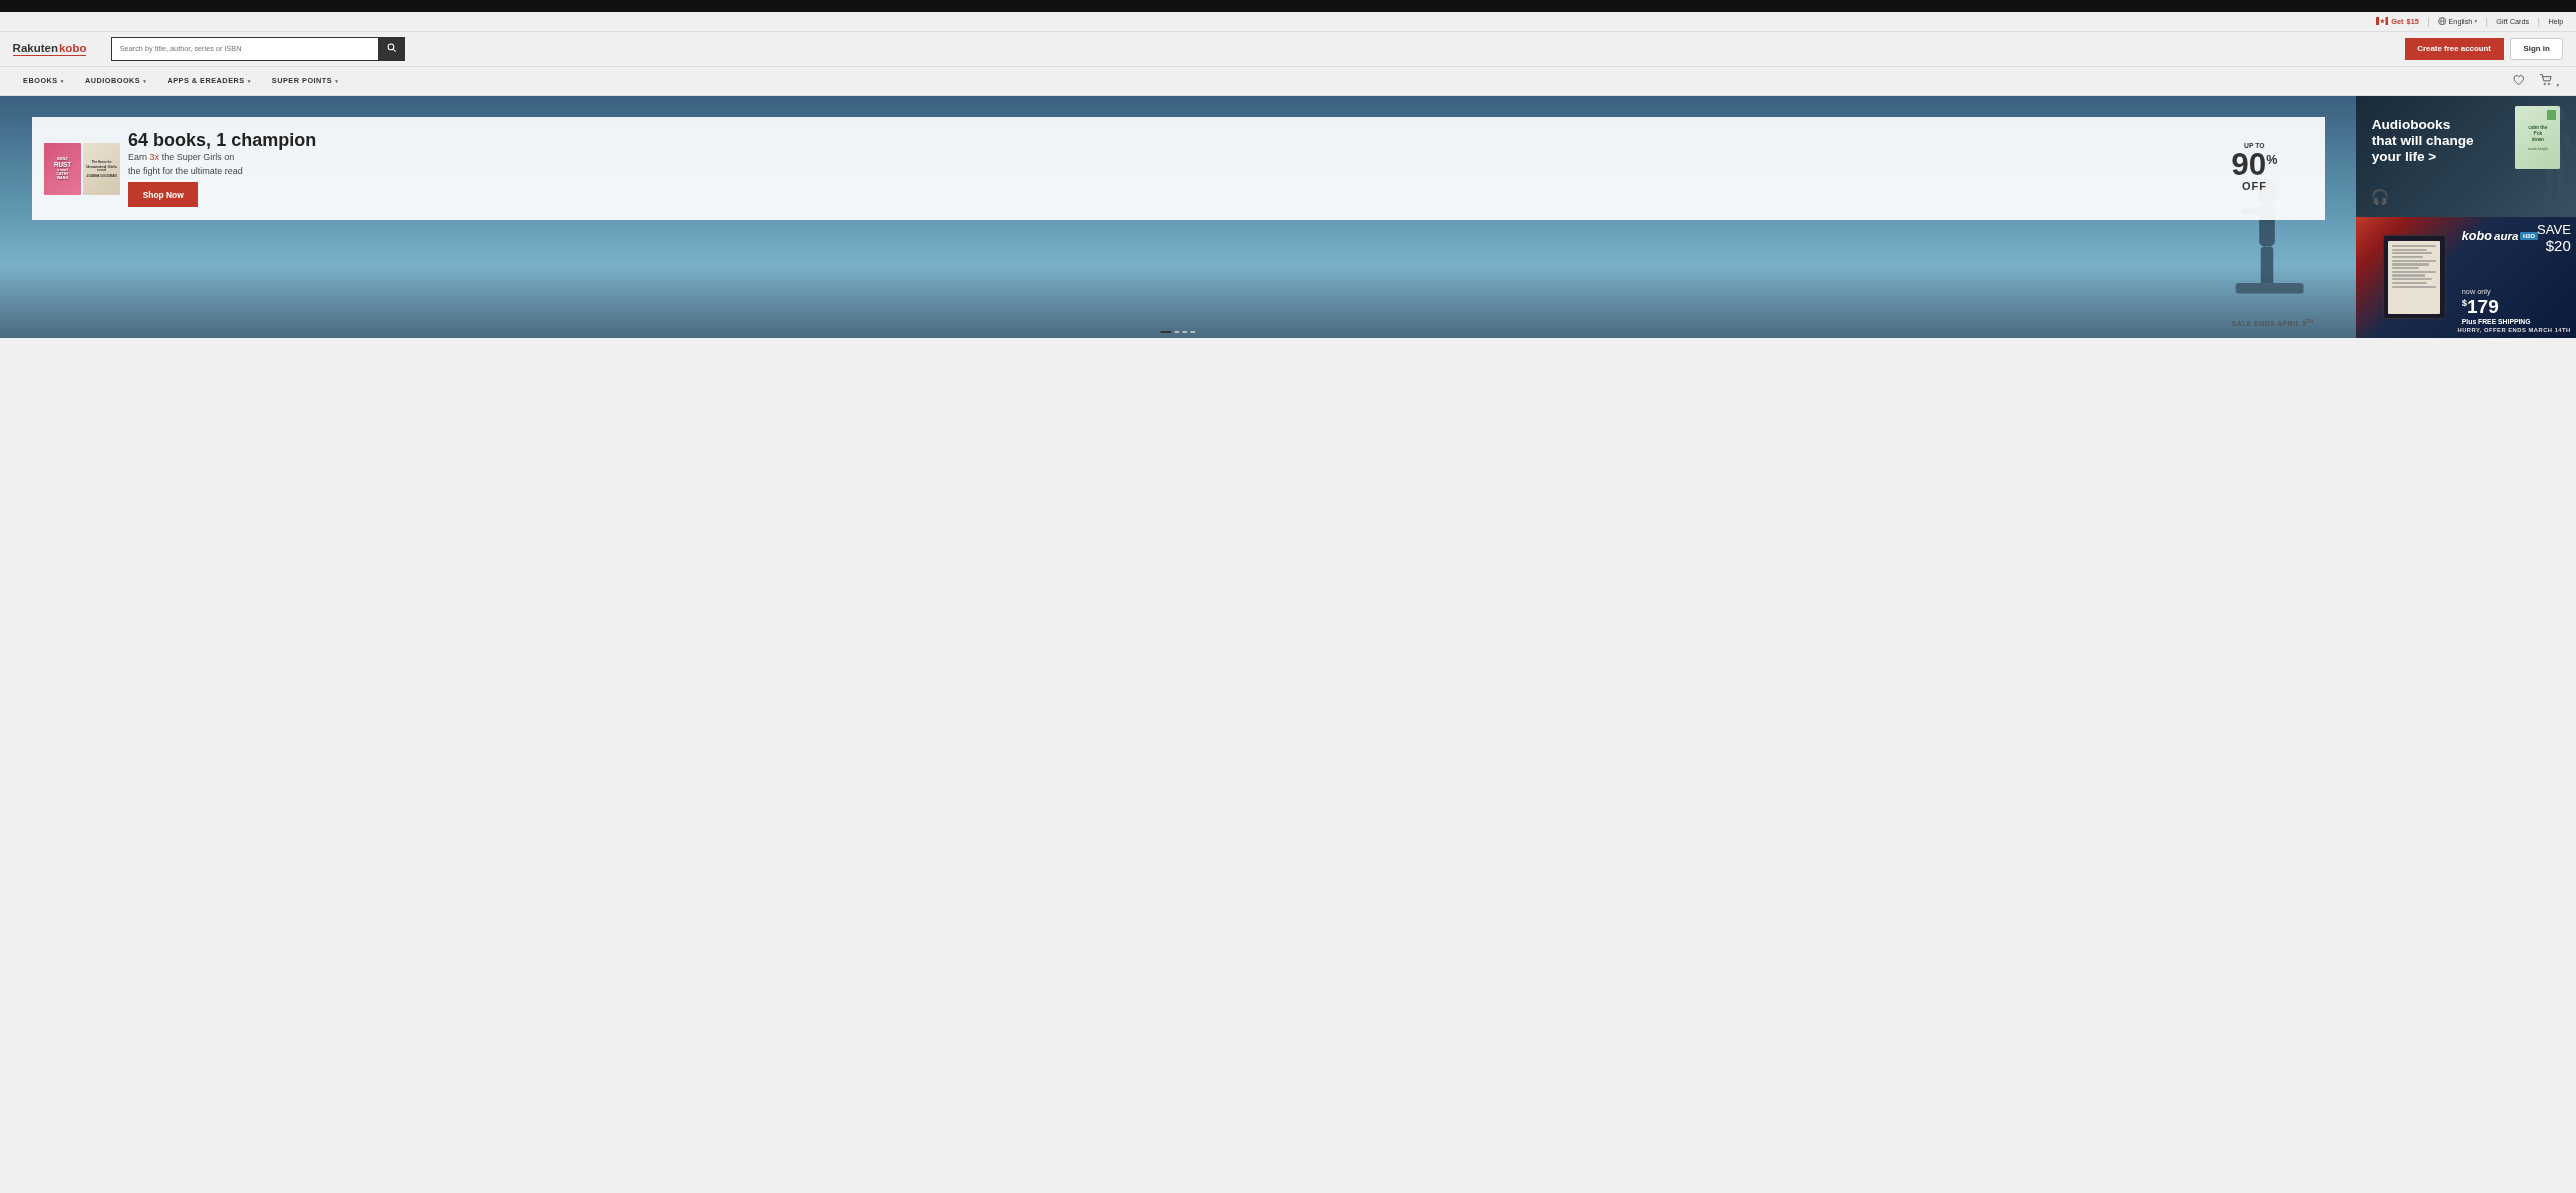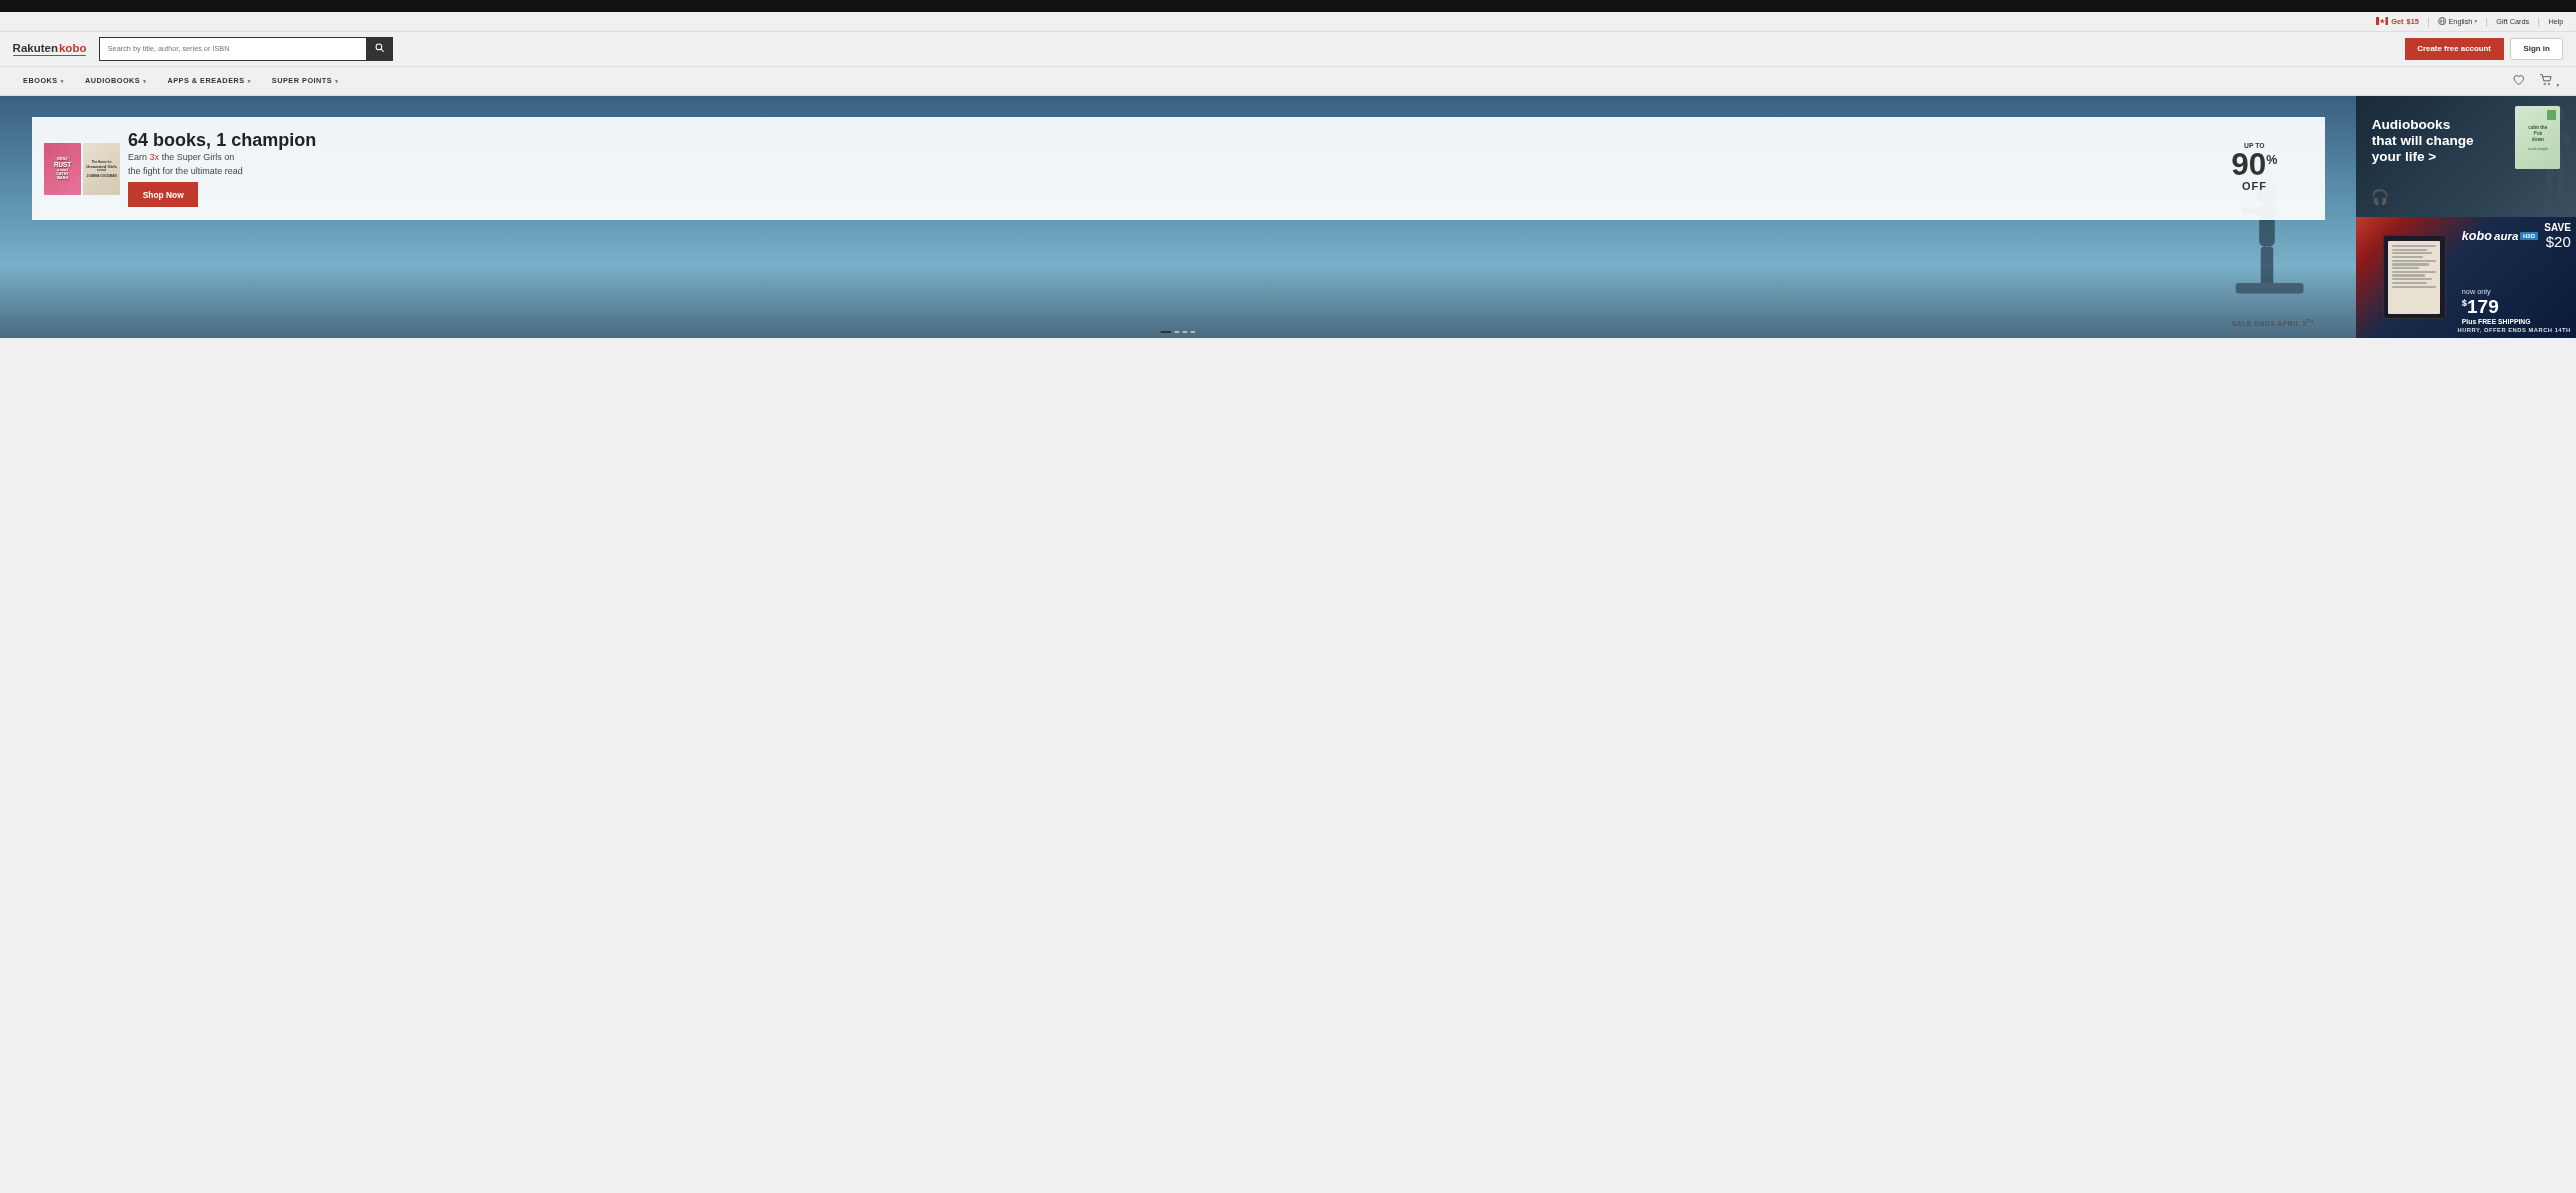--- a/index.html
+++ b/index.html
@@ -50,7 +50,7 @@
       display: flex;
       align-items: center;
       padding: 5.2px 12.6px;
-      gap: 13px;
+      gap: 25px;
       justify-content: space-between;
     }
     .logo {

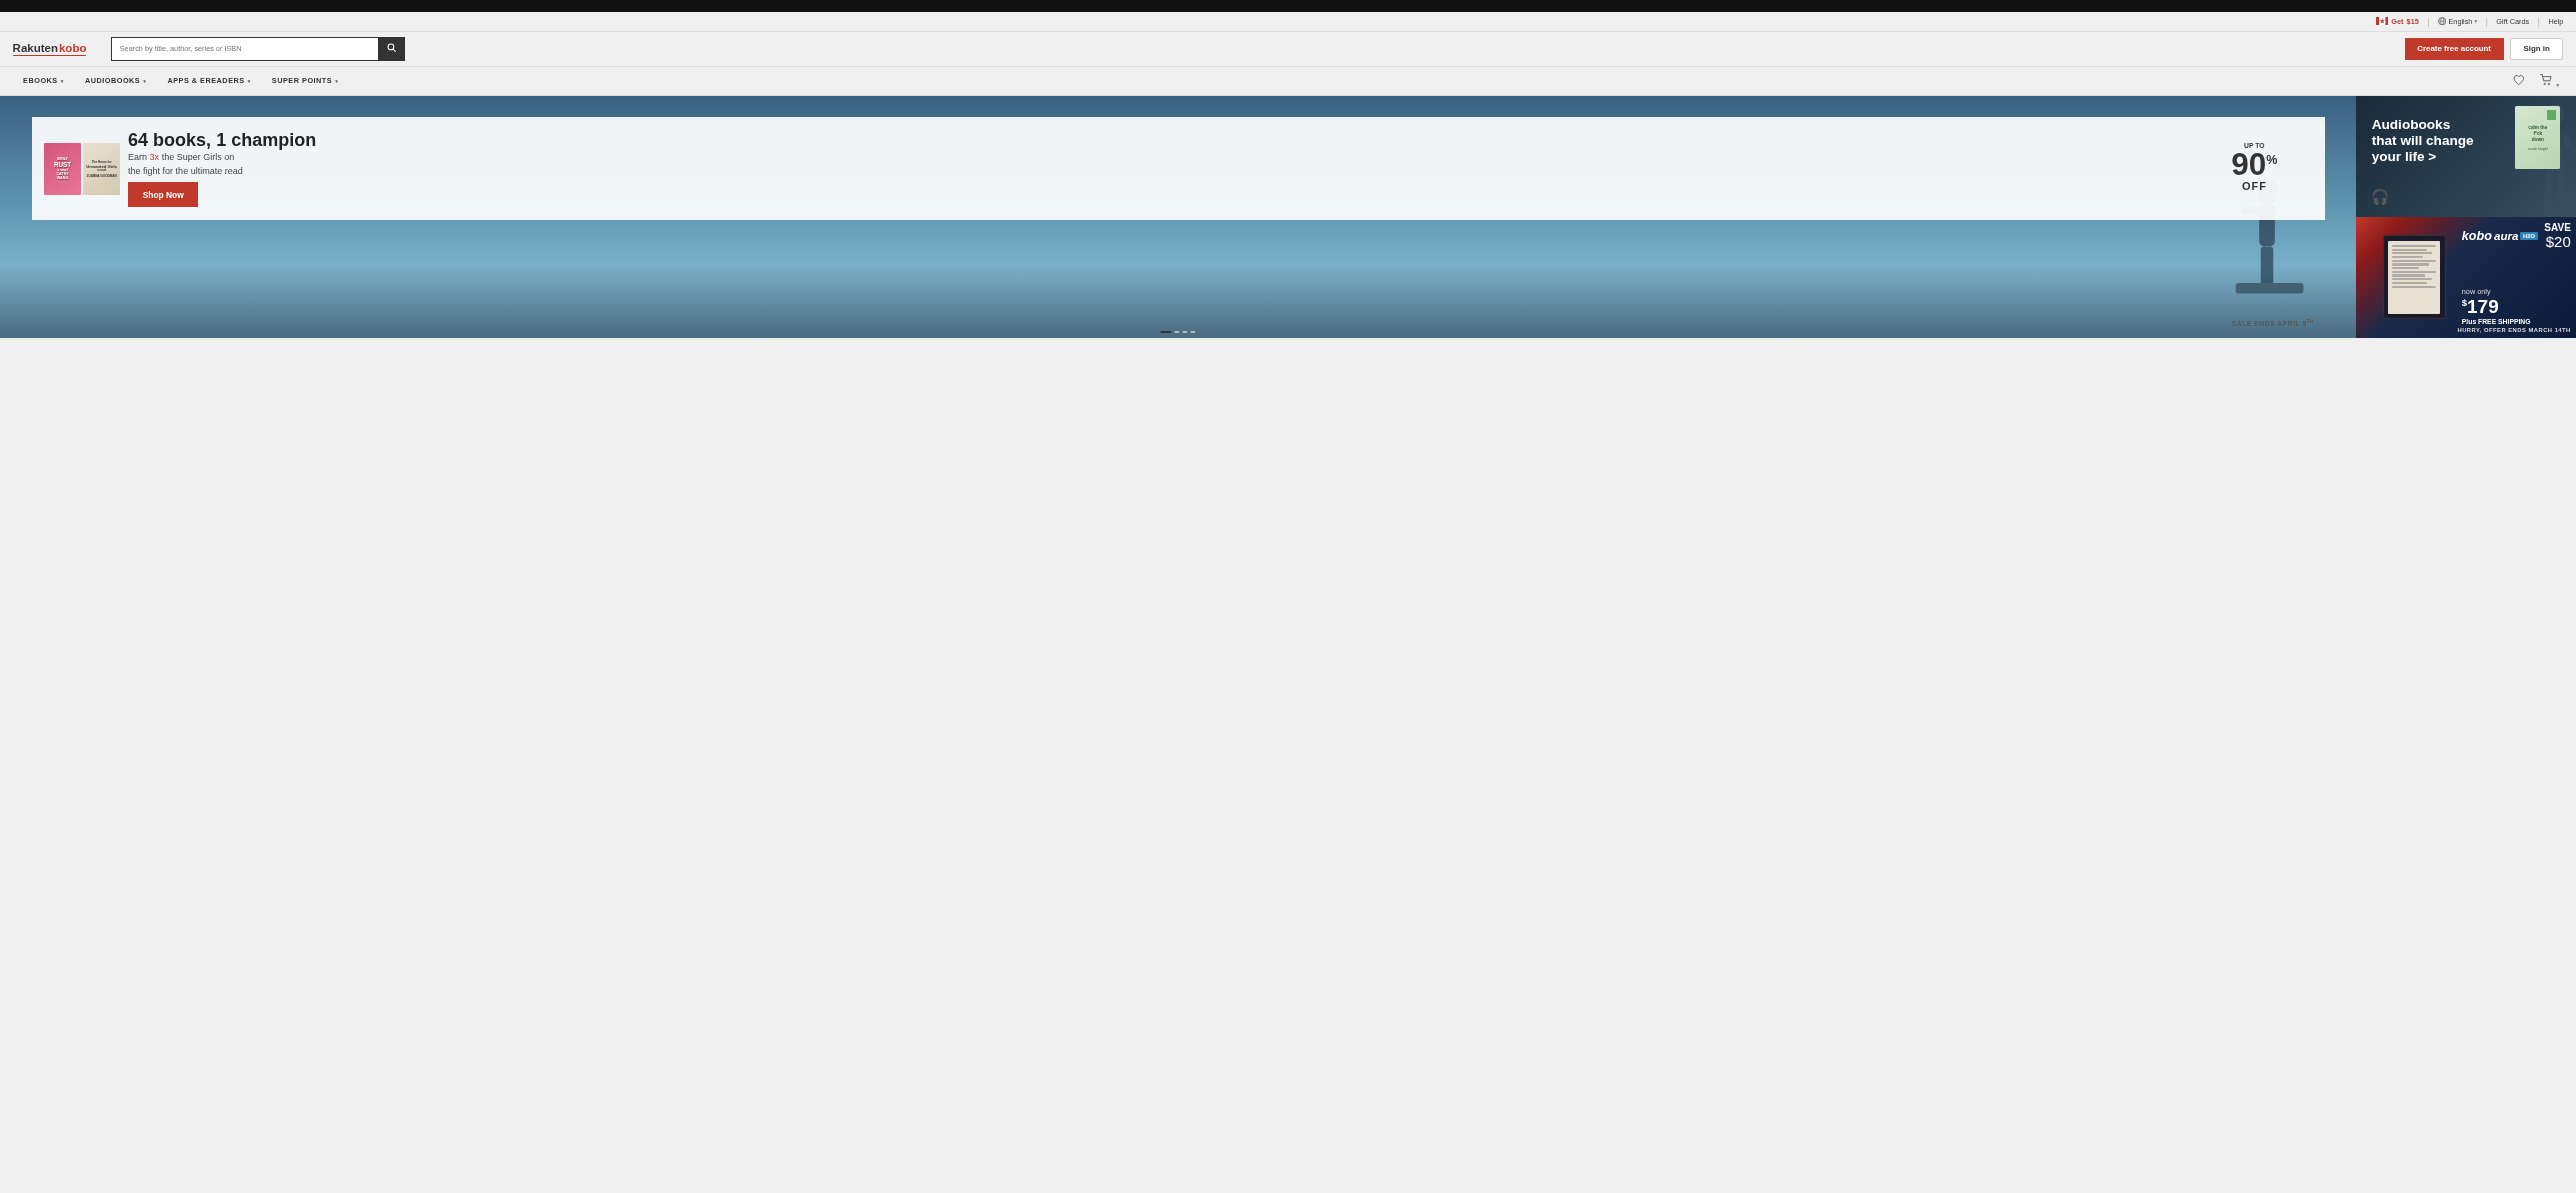--- a/index.html
+++ b/index.html
@@ -407,8 +407,8 @@
       text-align: right;
     }
     .save-label {
-      font-size: 10px;
-      font-weight: bold;
+      font-size: 13px;
+      font-weight: normal;
       color: #fff;
     }
     .save-amount {

